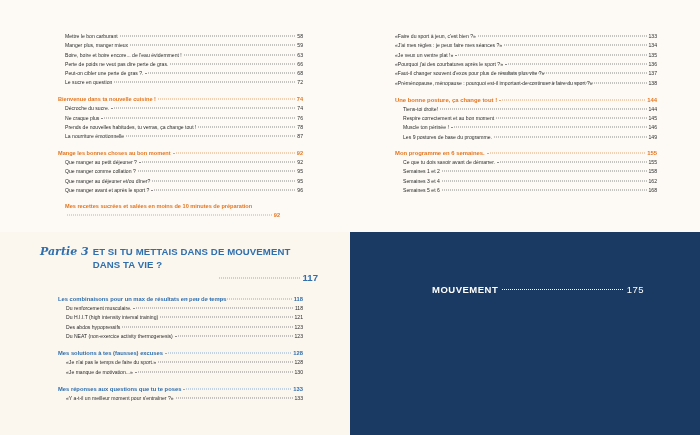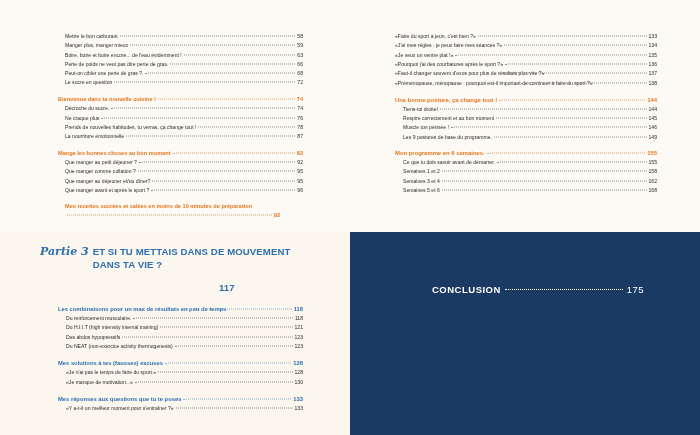--- a/index.html
+++ b/index.html
@@ -273,7 +273,7 @@
         <span class="part-title-script">Partie 3</span>
         <span class="part-title-main">ET SI TU METTAIS DANS DE MOUVEMENT DANS TA VIE ?</span>
       </div>
-      <div class="part-title-row2" style="margin-top:10px; padding-left:176px;flex-direction:column;">
+      <div class="part-title-row2" style="margin-top:1px; padding-left:176px;">
         <span class="dots"></span>
         <span>117</span>
       </div>

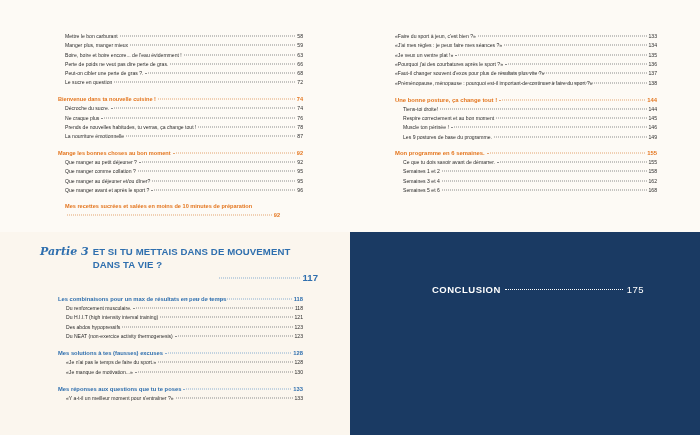--- a/index.html
+++ b/index.html
@@ -438,7 +438,7 @@
 
     <div class="inner" style="left:82px; top:283px; width:212px;">
       <div class="dark-entry">
-        <span class="label">CONCLUSION</span>
+        <span class="label">MOUVEMENT</span>
         <span class="dots"></span>
         <span class="pg">175</span>
       </div>

